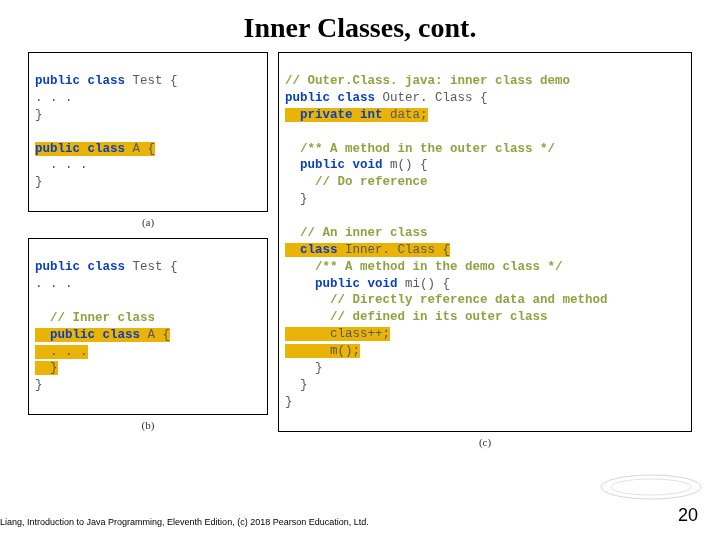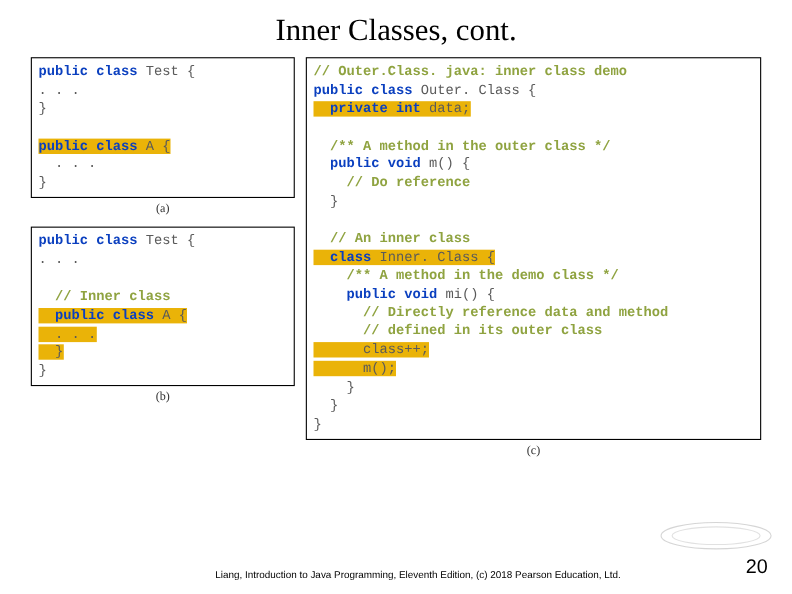--- a/index.html
+++ b/index.html
@@ -14,7 +14,7 @@
   .title {
     text-align: center;
     font-size: 28px;
-    font-weight: normal;
+    font-weight: bold;
     color: #000;
     padding: 12px 0 8px 0;
   }

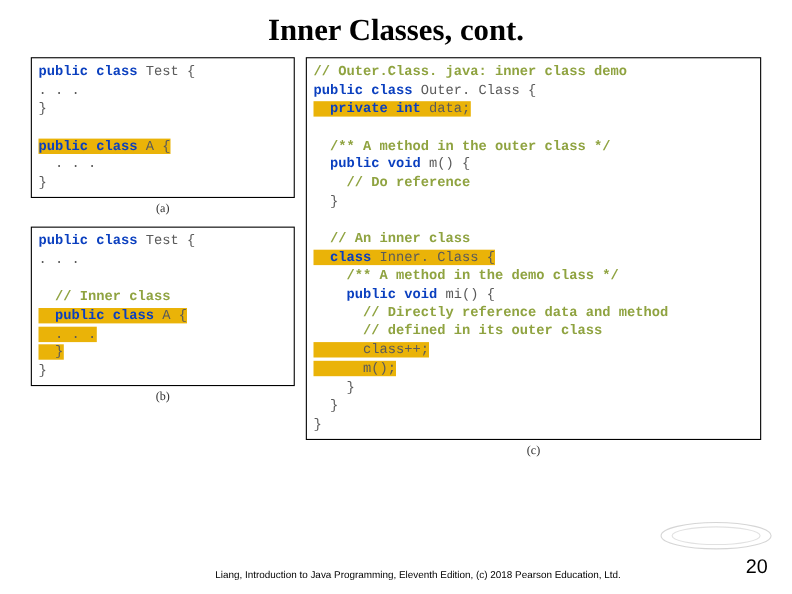--- a/index.html
+++ b/index.html
@@ -28,7 +28,7 @@
   .code-box {
     border: 1px solid #000;
     background: #fff;
-    padding: 4px 6px;
+    padding: 20px 6px;
     font-family: Consolas, 'Courier New', monospace;
     font-size: 12.5px;
     line-height: 1.35;

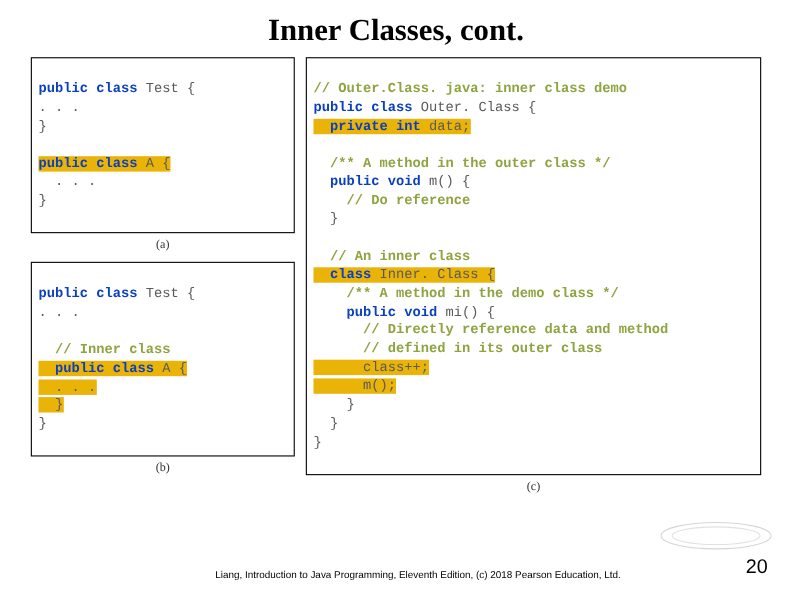--- a/index.html
+++ b/index.html
@@ -50,12 +50,10 @@
     bottom: 12px;
     left: 0;
     width: 100%;
-    text-align: center;
     font-family: Arial, sans-serif;
     font-size: 9px;
     color: #000;
     line-height: 1.2;
-    padding-left: 40px;
   }
   .pagenum {
     position: absolute;

